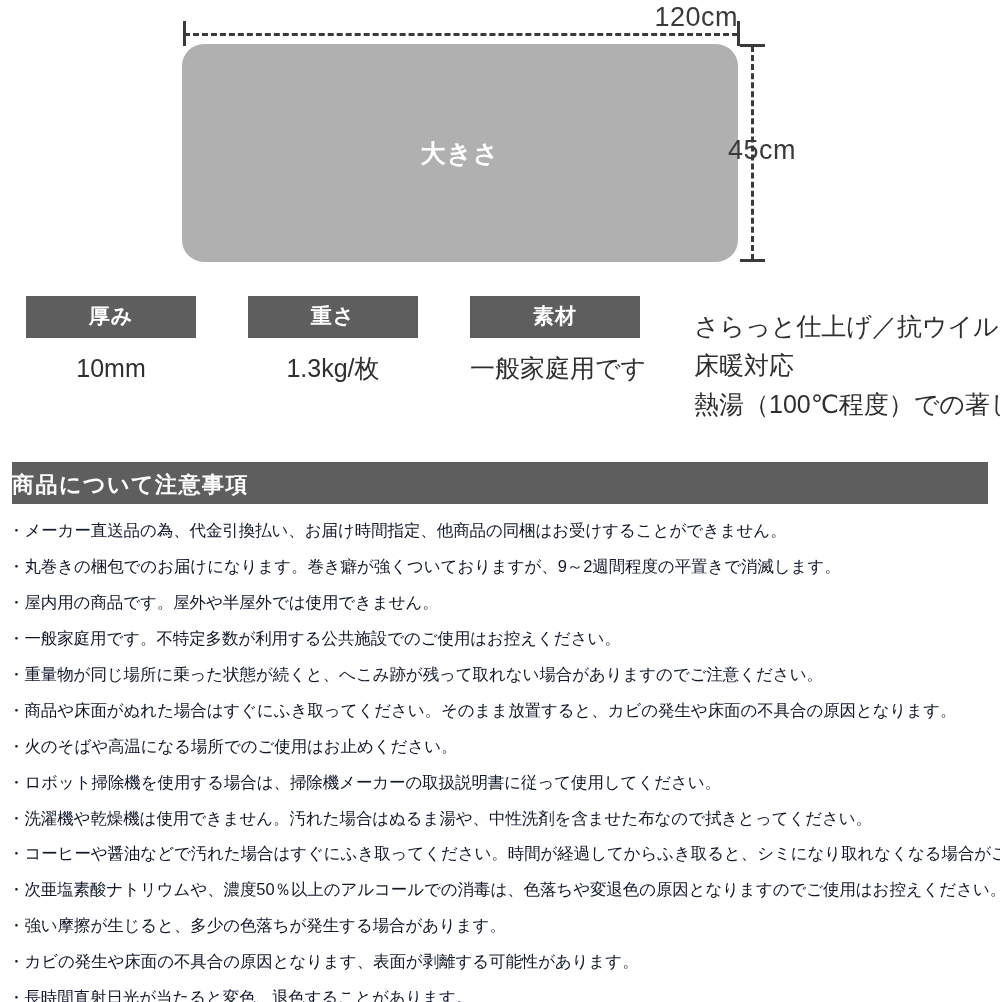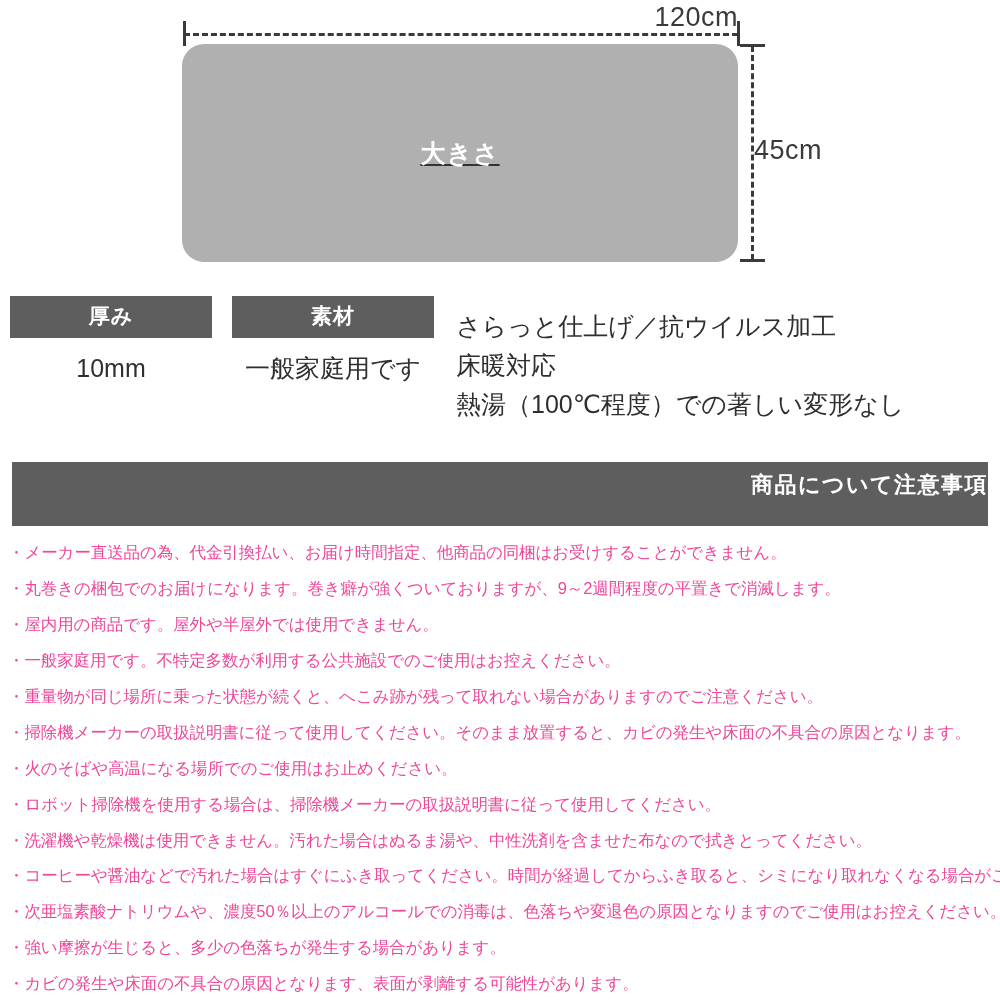--- a/index.html
+++ b/index.html
@@ -34,7 +34,6 @@
     display: flex;
     align-items: center;
     justify-content: center;
-    text-decoration: underline;
   }
   .mat-label {
     color: #ffffff;

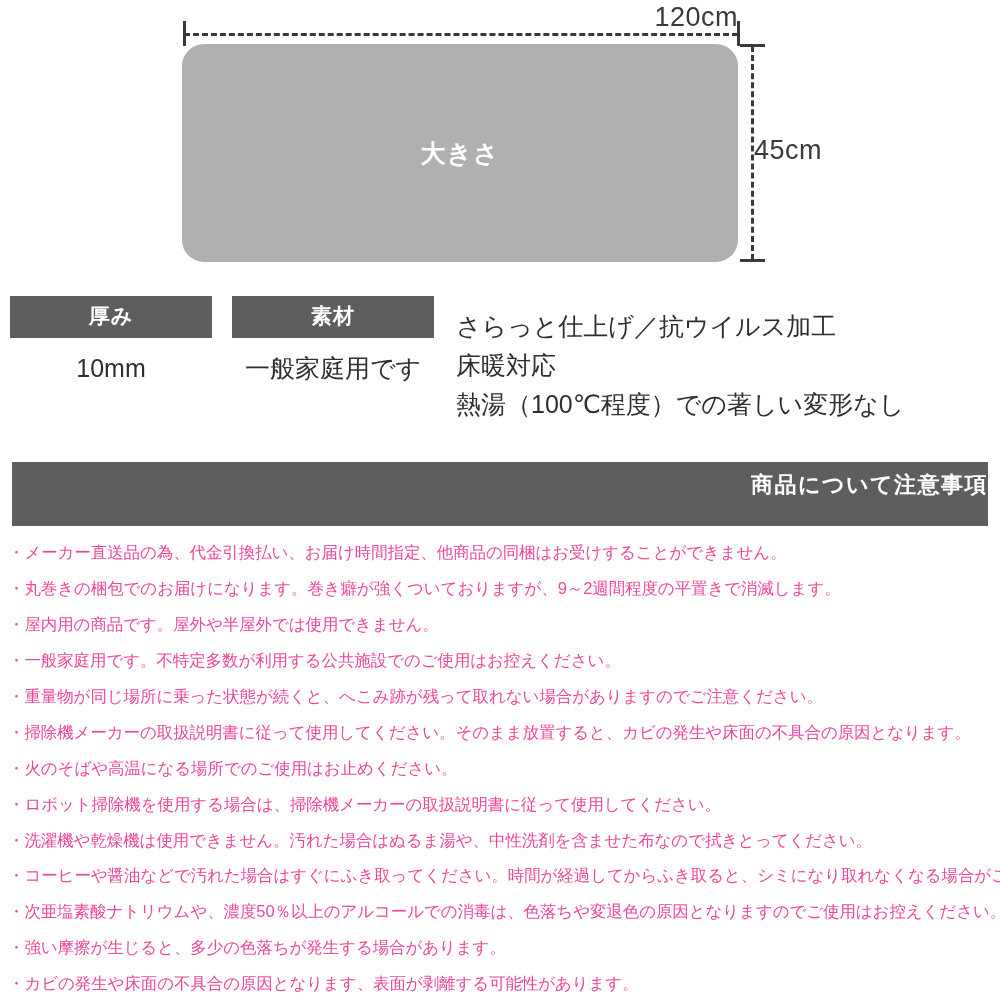--- a/index.html
+++ b/index.html
@@ -94,7 +94,7 @@
 
   .dim-v-text {
     position: absolute;
-    left: 754px;
+    left: 728px;
     top: 135px;
     font-size: 27px;
     font-weight: 400;

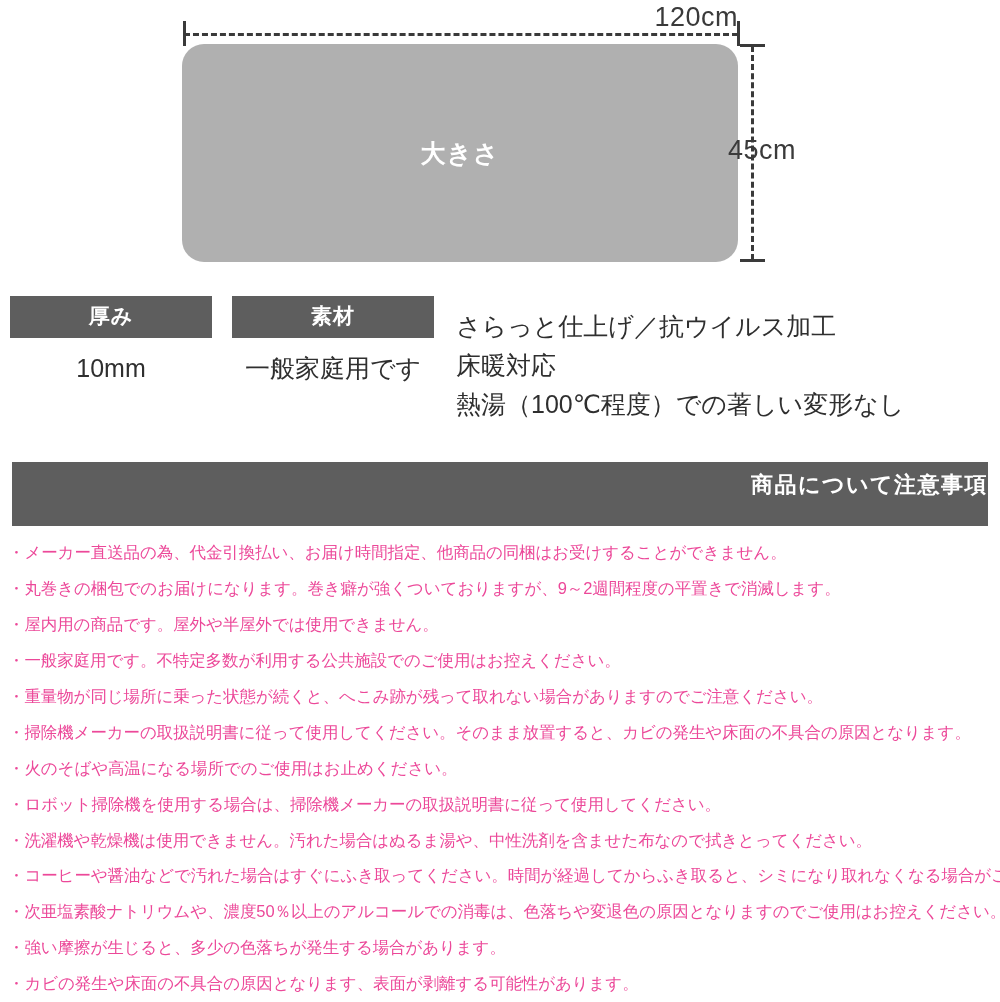--- a/index.html
+++ b/index.html
@@ -113,7 +113,7 @@
   }
   .spec-col {
     box-sizing: border-box;
-    padding: 0 10px;
+    padding: 0 26px;
   }
   .spec-col.c0 { width: 222px; }
   .spec-col.c1 { width: 222px; }

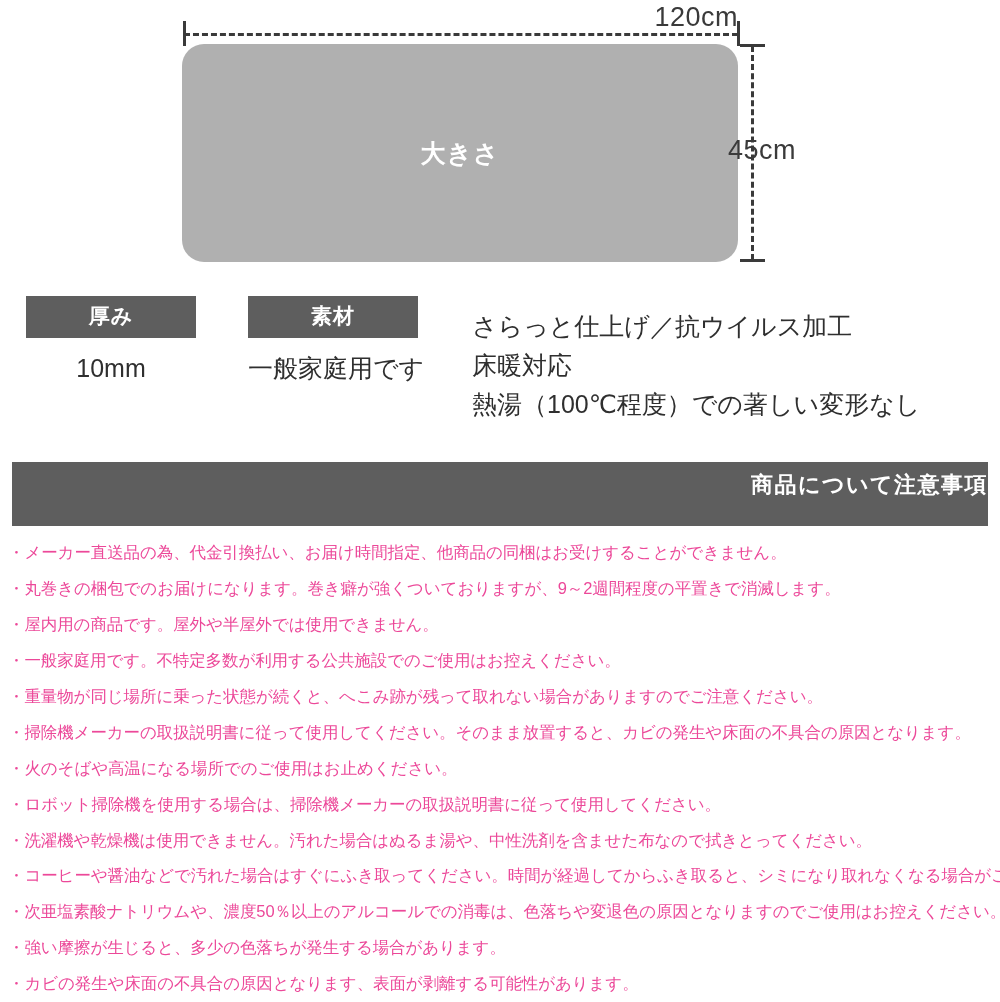--- a/index.html
+++ b/index.html
@@ -208,6 +208,12 @@
     </div>
   </div>
 
+  <div class="spec-col c1">
+    <div class="spec-head">重さ</div>
+    <div class="spec-value">
+      <div>1.3kg/枚</div>
+    </div>
+  </div>
 
   <div class="spec-col c2">
     <div class="spec-head">素材</div>

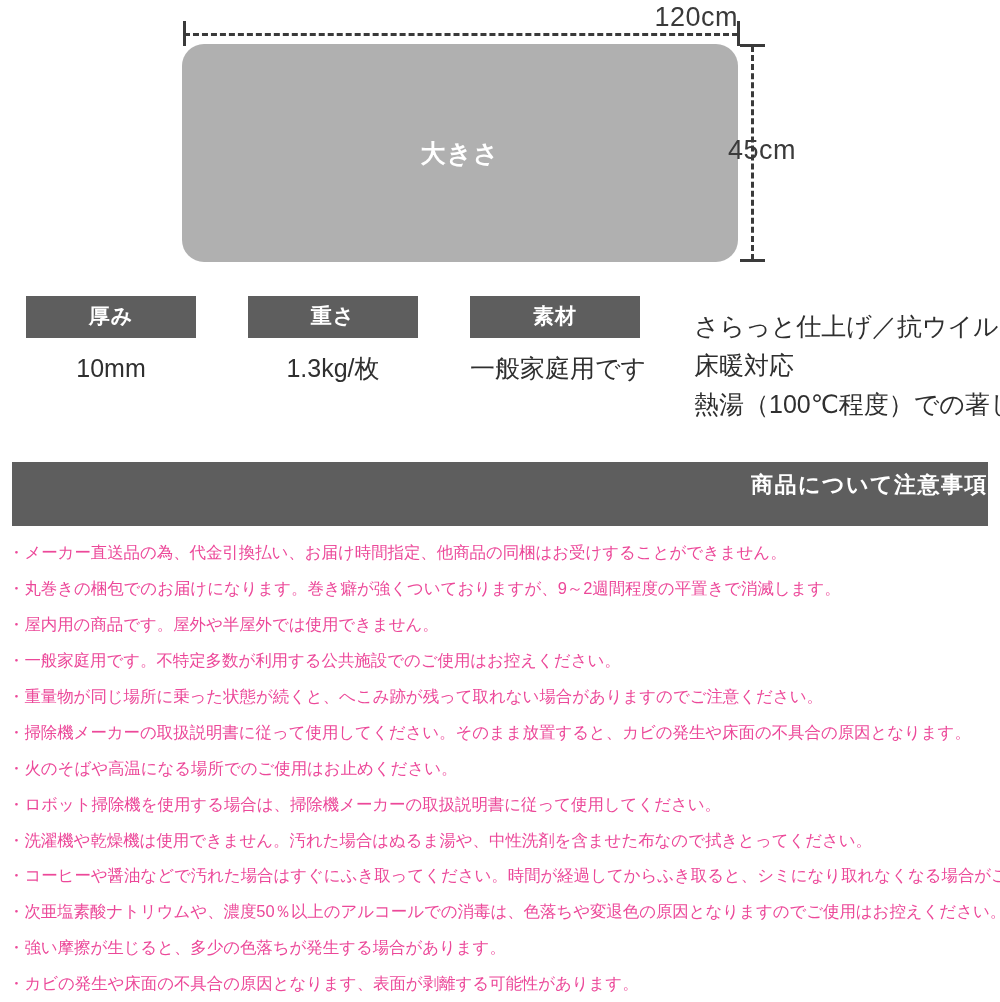--- a/index.html
+++ b/index.html
@@ -155,8 +155,8 @@
     color: #ffffff;
     font-size: 22px;
     font-weight: 700;
-    text-align: right;
-    padding: 8px 0 26px;
+    text-align: left;
+    padding: 8px 0 4px;
     letter-spacing: 1.5px;
   }
   .notice-list {

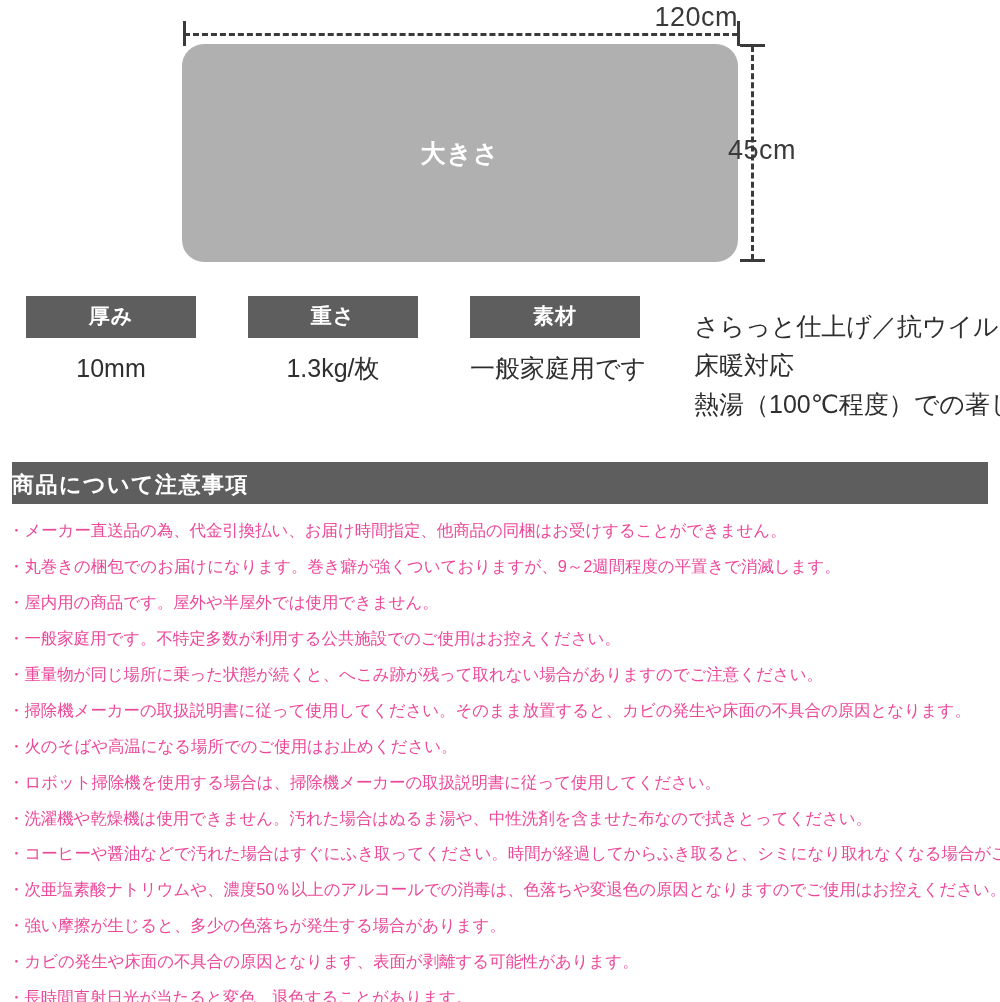--- a/index.html
+++ b/index.html
@@ -167,7 +167,7 @@
   }
   .notice-list li {
     font-size: 16.5px;
-    color: #ec4899;
+    color: #0f172a;
     line-height: 1.3;
     padding: 0 0 0 8px;
     margin-bottom: 14.5px;

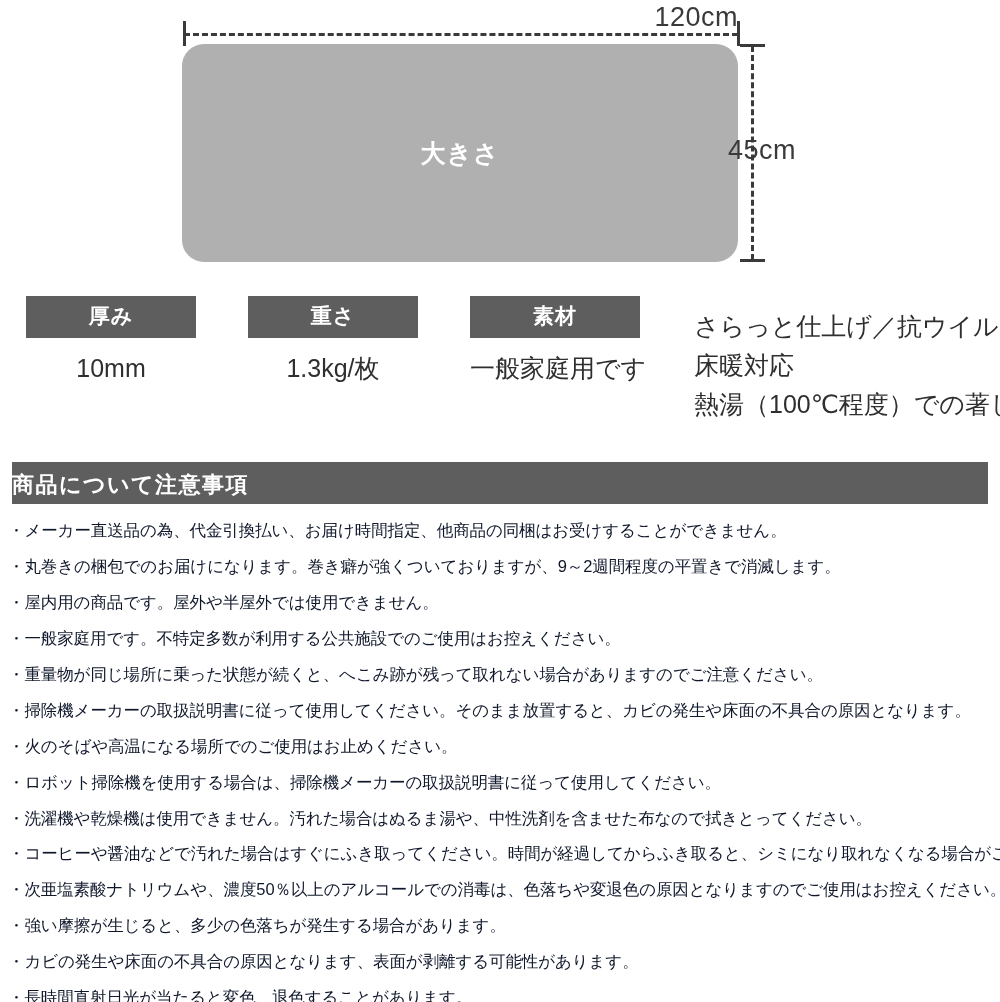--- a/index.html
+++ b/index.html
@@ -240,7 +240,7 @@
     <li>屋内用の商品です。屋外や半屋外では使用できません。</li>
     <li>一般家庭用です。不特定多数が利用する公共施設でのご使用はお控えください。</li>
     <li>重量物が同じ場所に乗った状態が続くと、へこみ跡が残って取れない場合がありますのでご注意ください。</li>
-    <li>掃除機メーカーの取扱説明書に従って使用してください。そのまま放置すると、カビの発生や床面の不具合の原因となります。</li>
+    <li>商品や床面がぬれた場合はすぐにふき取ってください。そのまま放置すると、カビの発生や床面の不具合の原因となります。</li>
     <li>火のそばや高温になる場所でのご使用はお止めください。</li>
     <li>ロボット掃除機を使用する場合は、掃除機メーカーの取扱説明書に従って使用してください。</li>
     <li>洗濯機や乾燥機は使用できません。汚れた場合はぬるま湯や、中性洗剤を含ませた布なので拭きとってください。</li>

